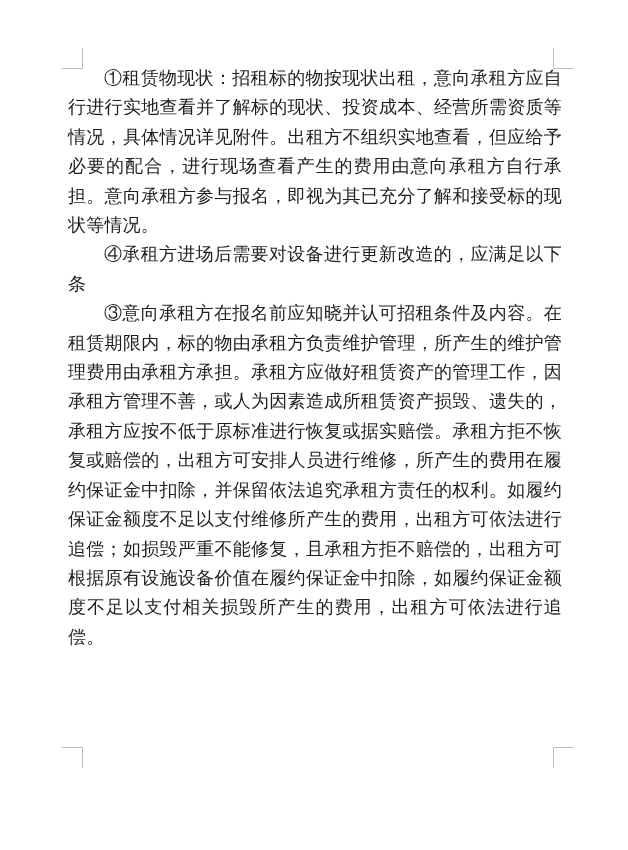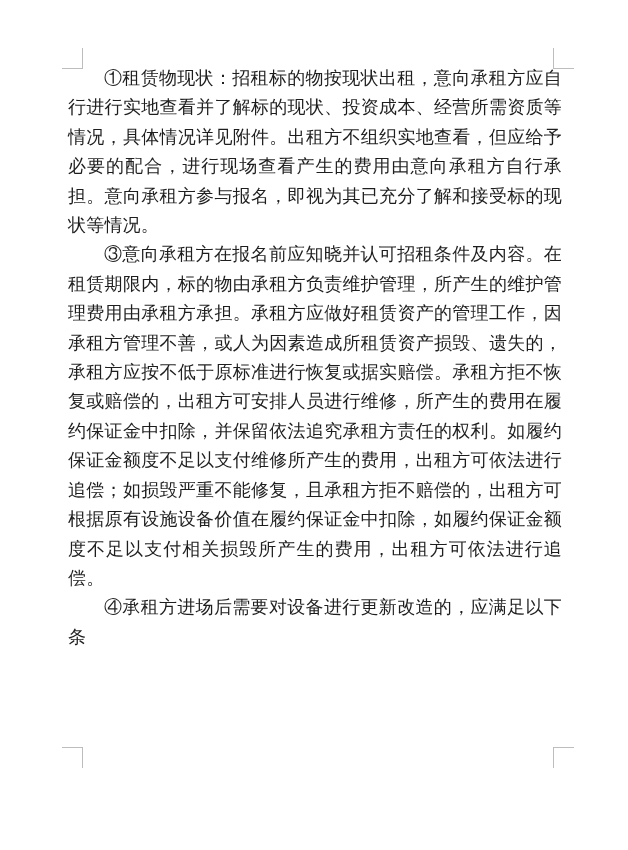--- a/index.html
+++ b/index.html
@@ -62,8 +62,8 @@
 
   <div class="text-area">
     <p class="para">①租赁物现状：招租标的物按现状出租，意向承租方应自行进行实地查看并了解标的现状、投资成本、经营所需资质等情况，具体情况详见附件。出租方不组织实地查看，但应给予必要的配合，进行现场查看产生的费用由意向承租方自行承担。意向承租方参与报名，即视为其已充分了解和接受标的现状等情况。</p>
+    <p class="para">④承租方进场后需要对设备进行更新改造的，应满足以下条</p>
     <p class="para">③意向承租方在报名前应知晓并认可招租条件及内容。在租赁期限内，标的物由承租方负责维护管理，所产生的维护管理费用由承租方承担。承租方应做好租赁资产的管理工作，因承租方管理不善，或人为因素造成所租赁资产损毁、遗失的，承租方应按不低于原标准进行恢复或据实赔偿。承租方拒不恢复或赔偿的，出租方可安排人员进行维修，所产生的费用在履约保证金中扣除，并保留依法追究承租方责任的权利。如履约保证金额度不足以支付维修所产生的费用，出租方可依法进行追偿；如损毁严重不能修复，且承租方拒不赔偿的，出租方可根据原有设施设备价值在履约保证金中扣除，如履约保证金额度不足以支付相关损毁所产生的费用，出租方可依法进行追偿。</p>
-    <p class="para">④承租方进场后需要对设备进行更新改造的，应满足以下条</p>
   </div>
 
 </div>

